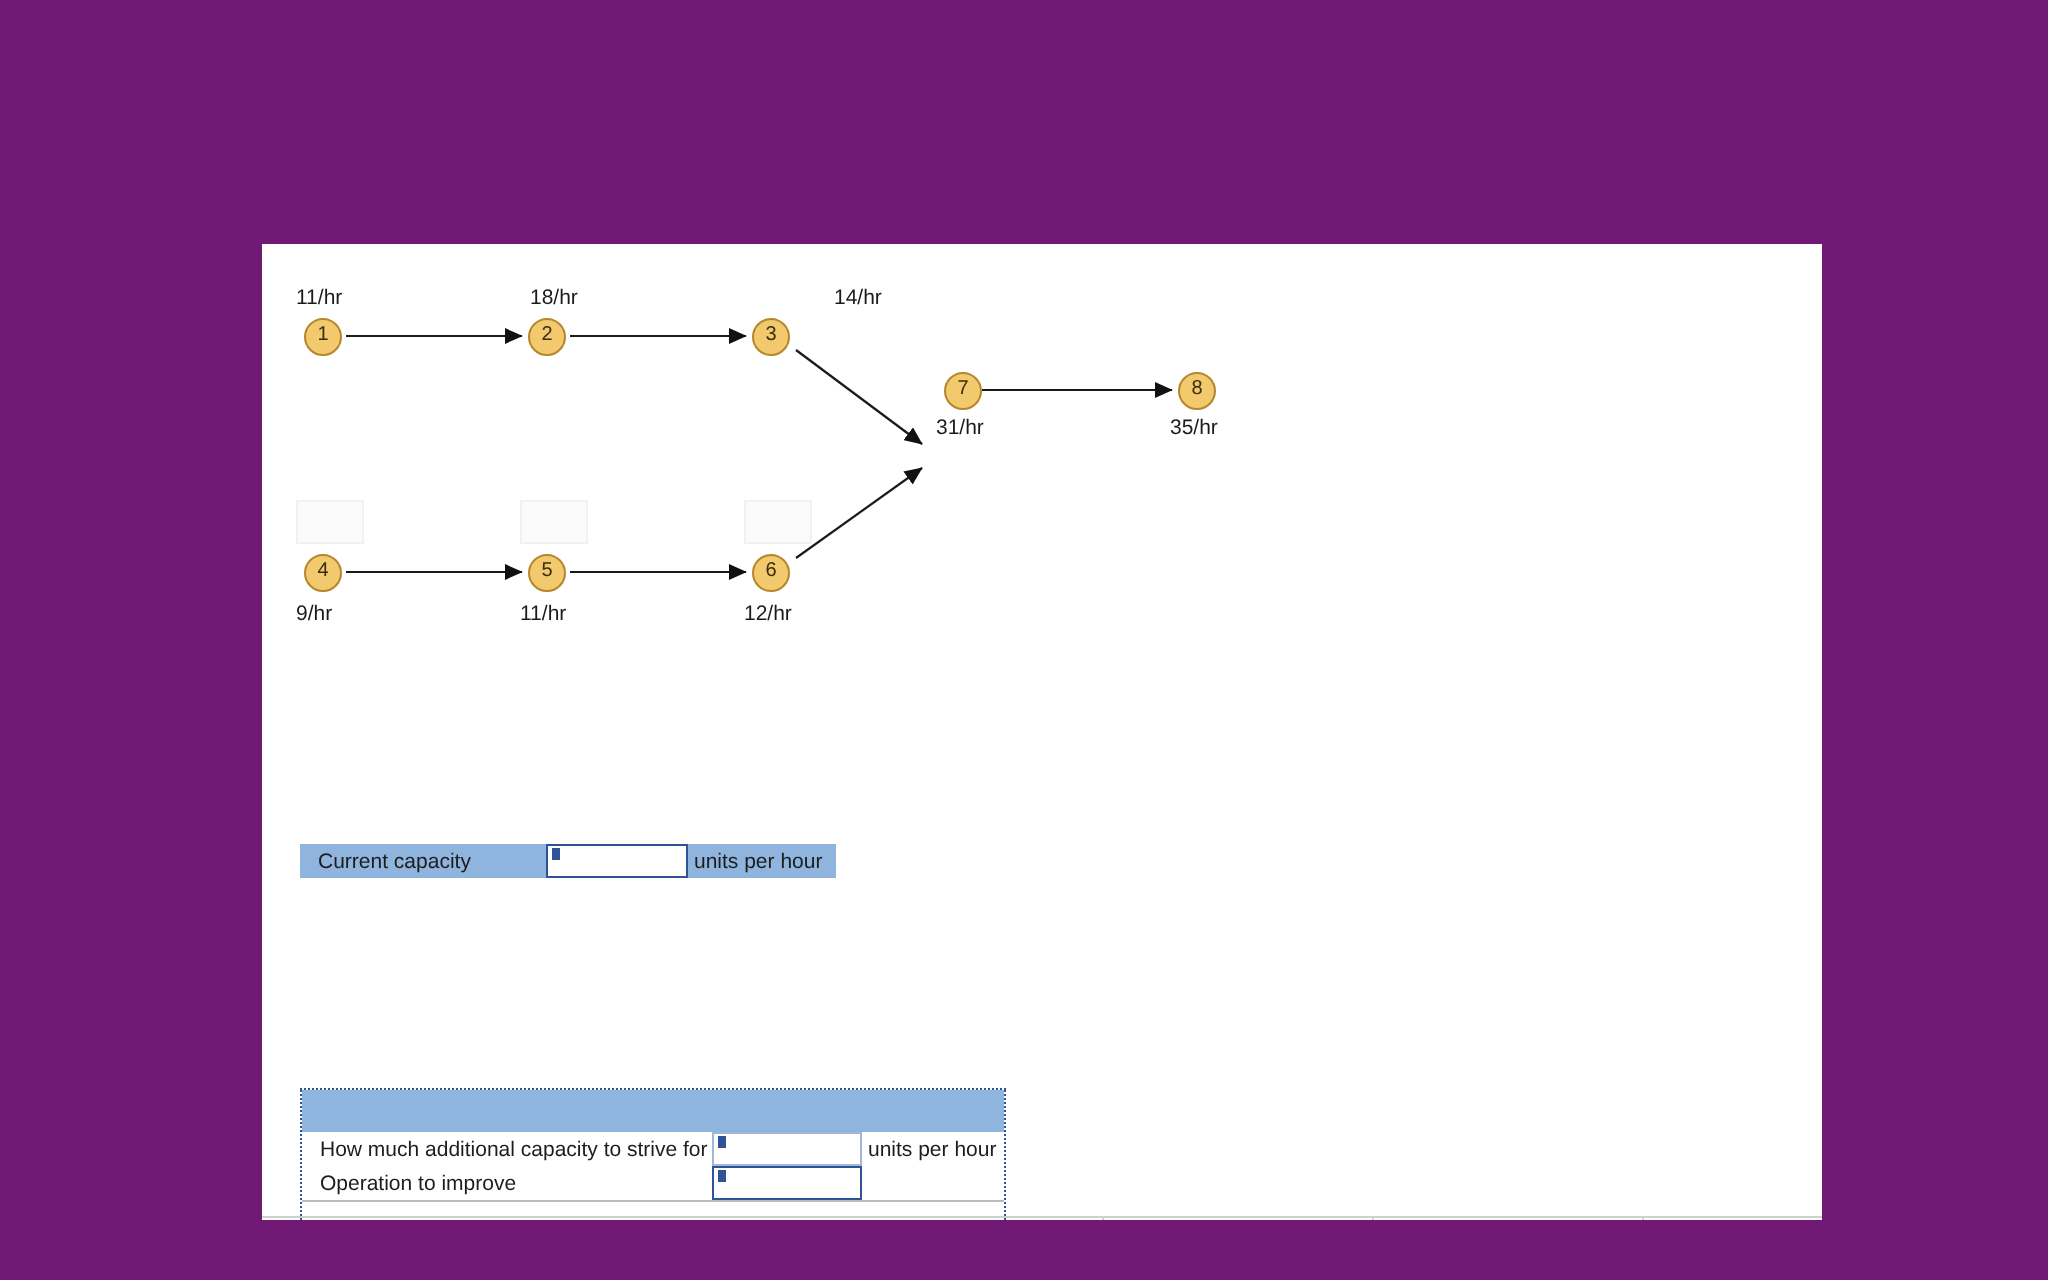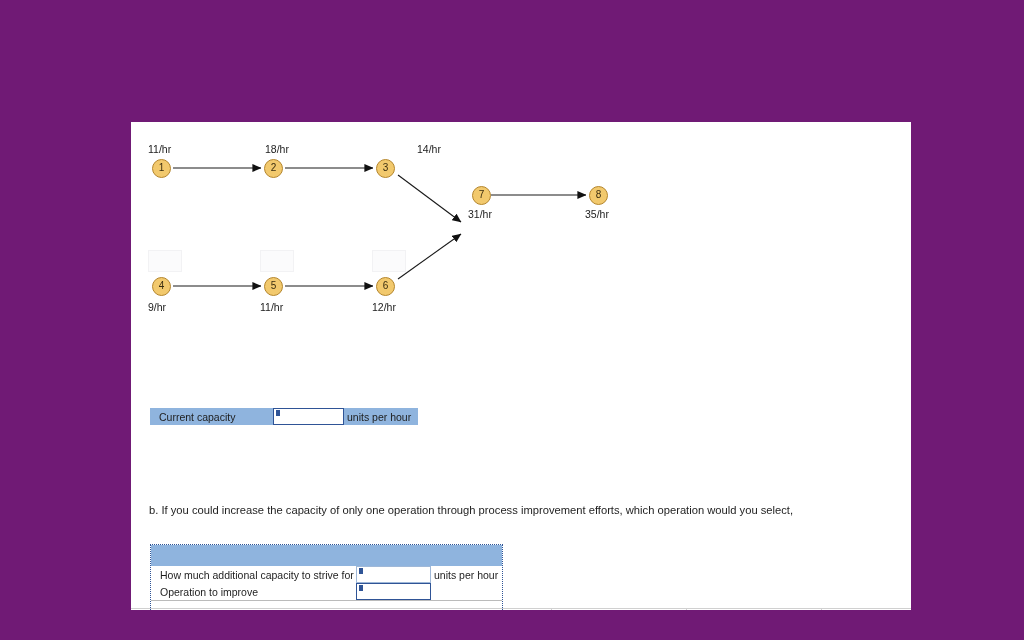--- a/index.html
+++ b/index.html
@@ -182,7 +182,7 @@
 
 
 
-    <table class="ansTable" style="left:19px; top:286px;">
+    <table class="ansTable" style="left:19px; top:300px;">
       <tbody>
           <tr>
         <td class="hdr-blue lbl-cell" style="width:114px;">Current capacity</td>

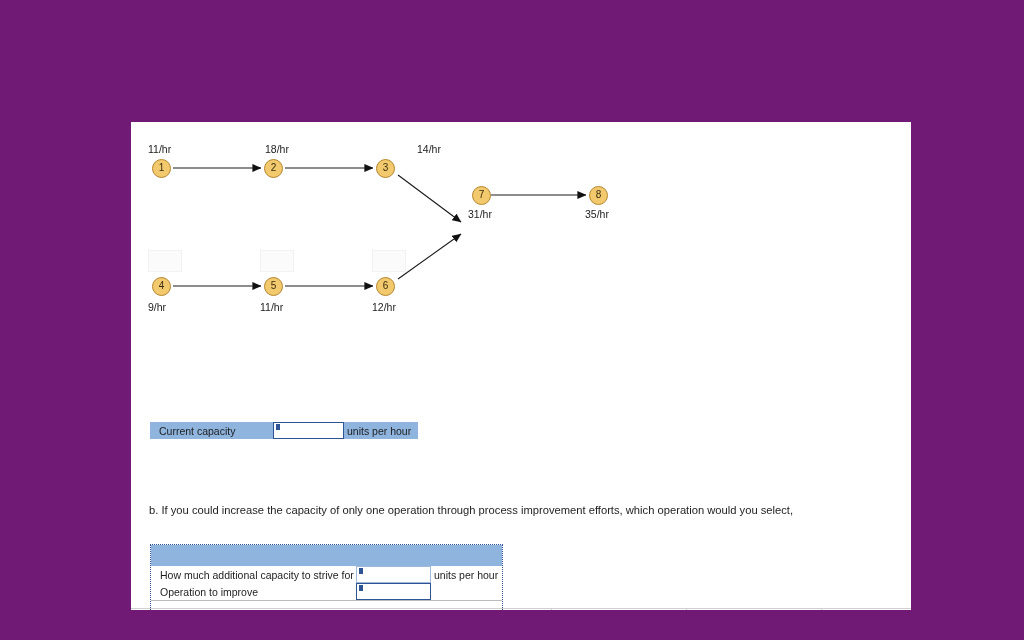--- a/index.html
+++ b/index.html
@@ -196,7 +196,6 @@
     </tbody>
       </table>
 
-    <div class="para" style="left:18px; top:381px;">b. If you could increase the capacity of only one operation through process improvement efforts, which operation would you select,</div>
 
     <div class="dotted-wrap" style="left:19px; top:422px; width:353px; height:72px;"></div>
 

